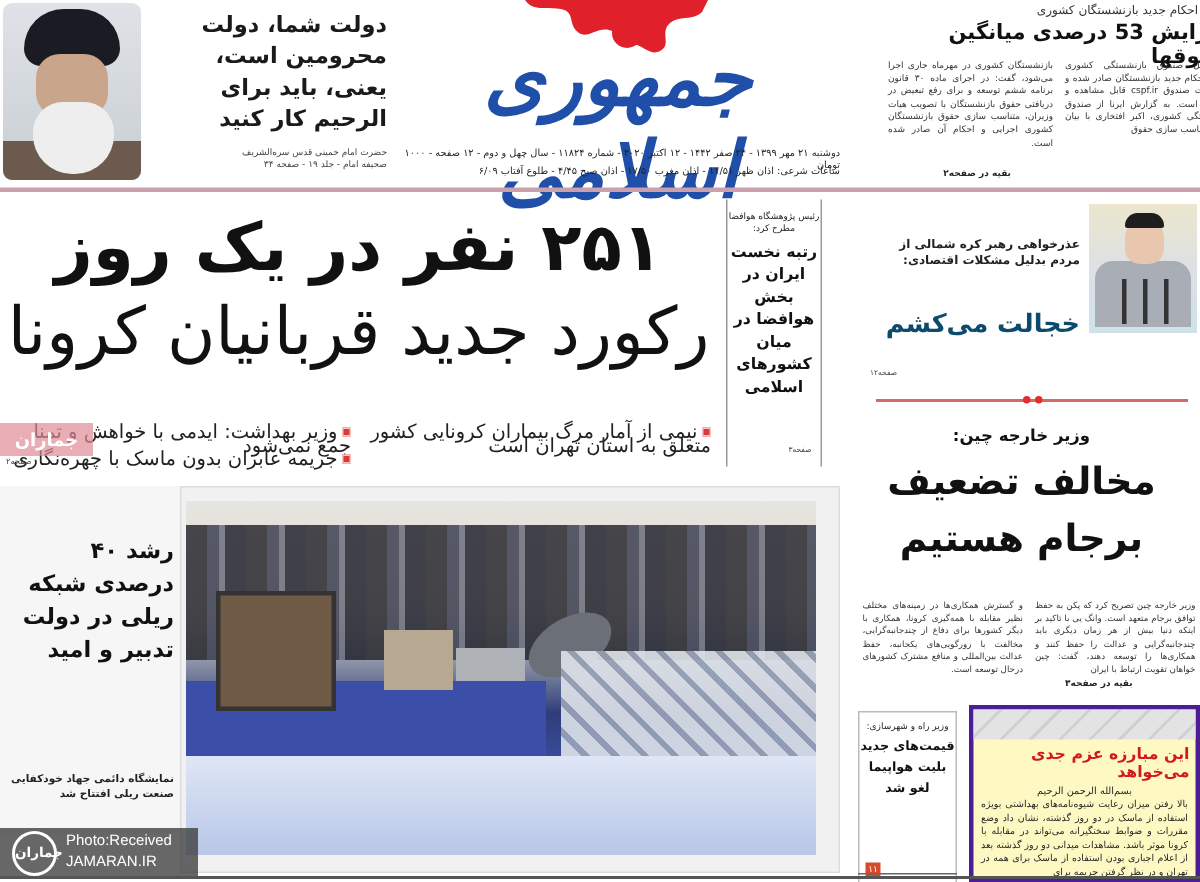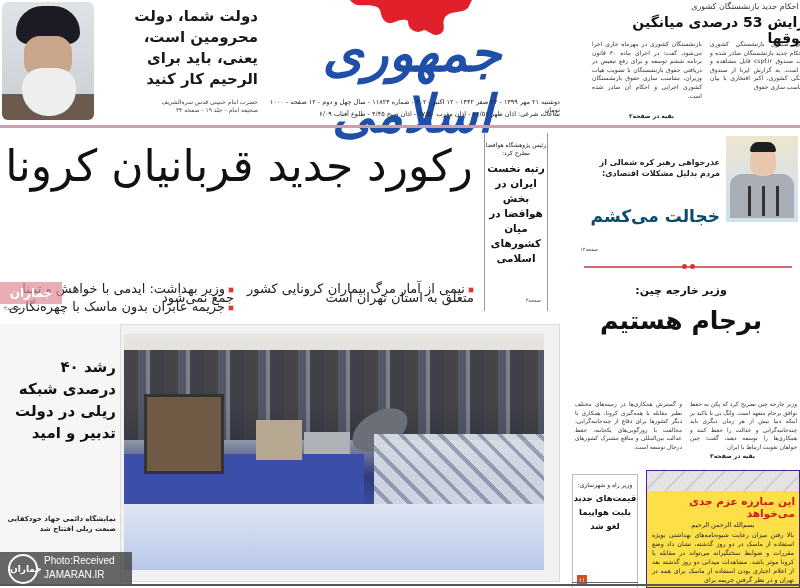--- a/index.html
+++ b/index.html
@@ -152,6 +152,7 @@
 <div id="top-divider" class="abs"></div>
 
 <div id="lead-headline" class="abs">
+  <div class="l1">۲۵۱ نفر در یک روز</div>
   <div class="l2">رکورد جدید قربانیان کرونا</div>
 </div>
 

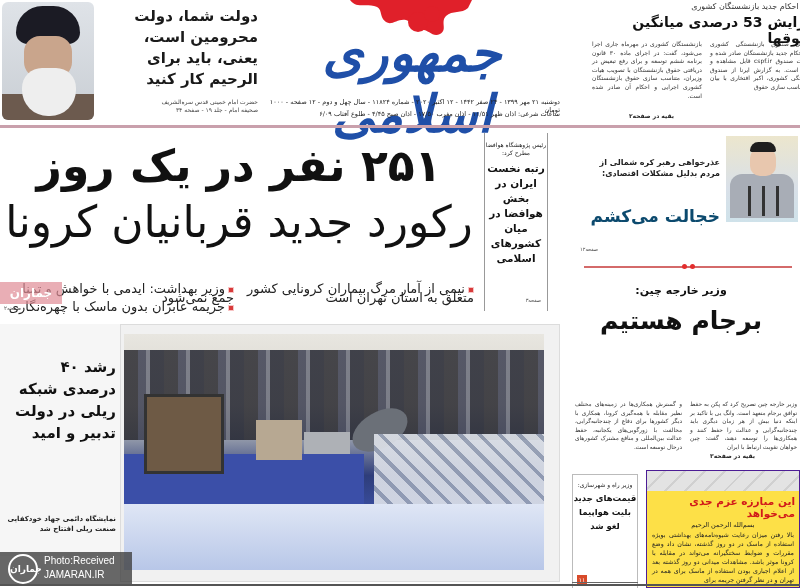--- a/index.html
+++ b/index.html
@@ -193,6 +193,7 @@
 
 <div id="china-kicker" class="abs">وزیر خارجه چین:</div>
 <div id="china-headline" class="abs">
+  <div>مخالف تضعیف</div>
   <div>برجام هستیم</div>
 </div>
 <div id="china-cols" class="abs">

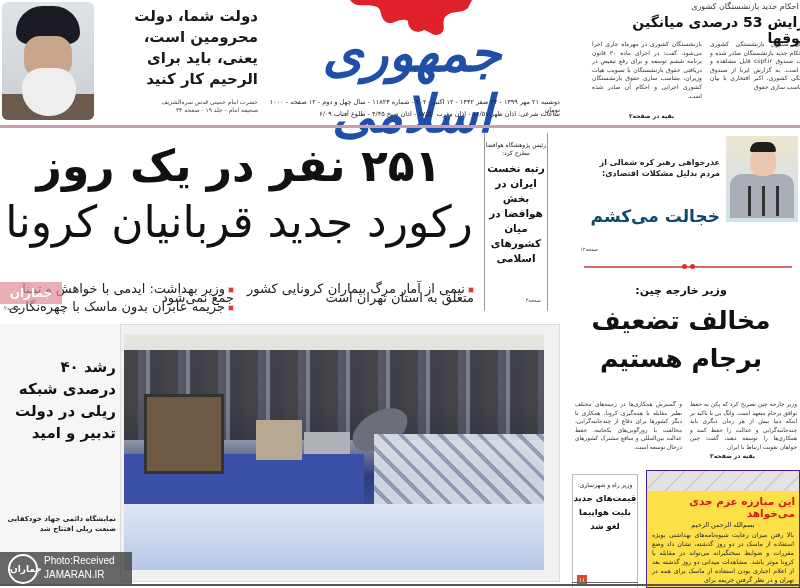--- a/index.html
+++ b/index.html
@@ -99,7 +99,7 @@
   #minister-box .body { font-size: 8.5px; line-height: 14px; font-weight: bold; margin-top: 2px; color:#111; }
   #minister-box .pg { position:absolute; left: 4px; bottom: 4px; width: 10px; height: 10px; background:#d84a2a; color:#fff; font-size:6px; line-height:10px; text-align:center; }
 
-  #editorial { left: 646px; top: 470px; width: 154px; height: 118px; border: 1px solid #4c1d95; background:#fde047; }
+  #editorial { left: 646px; top: 470px; width: 154px; height: 118px; border: 3px solid #4c1d95; background:#fef9c3; }
   #editorial .band { height: 20px; background: repeating-linear-gradient(135deg,#e3e3e3 0 12px,#d0d0d0 12px 14px); color:#fff; font-size:7px; line-height:20px; }
   #editorial .title { font-size: 10.5px; font-weight: bold; color: #d11a1a; text-align: right; padding: 4px 4px 0 4px; }
   #editorial .basmala { font-size: 6.5px; text-align: center; color:#222; margin-top: 2px; }

